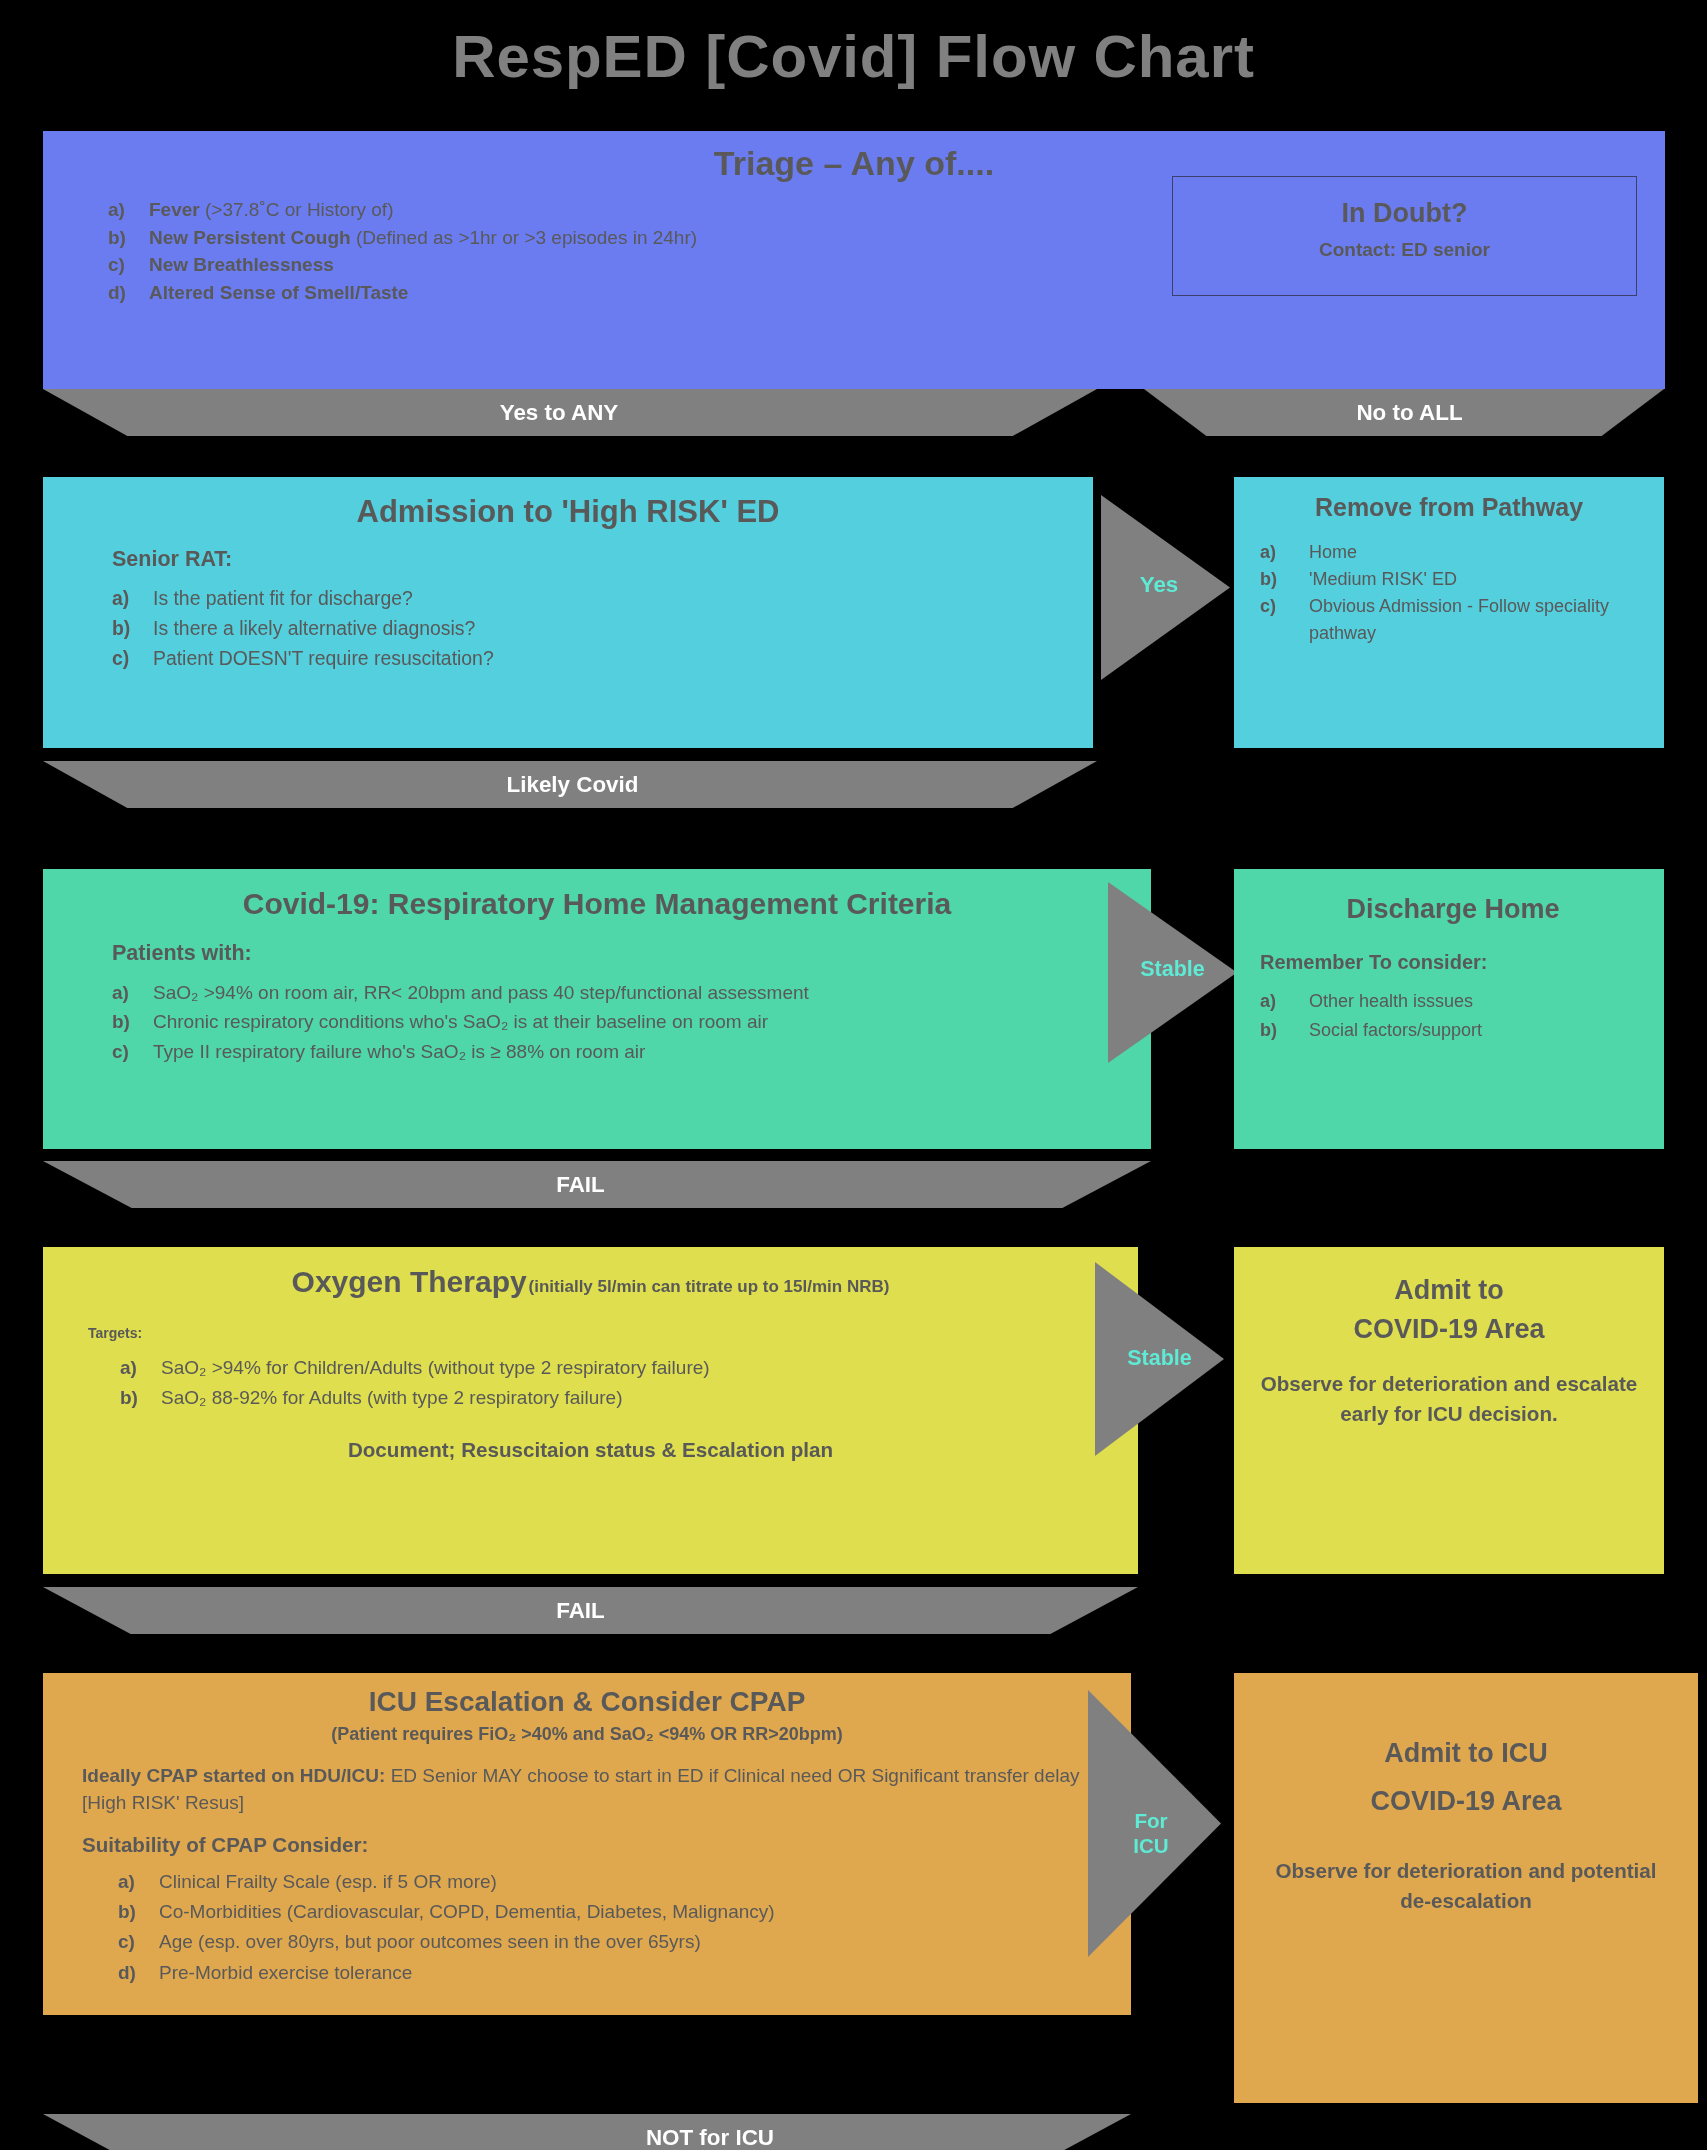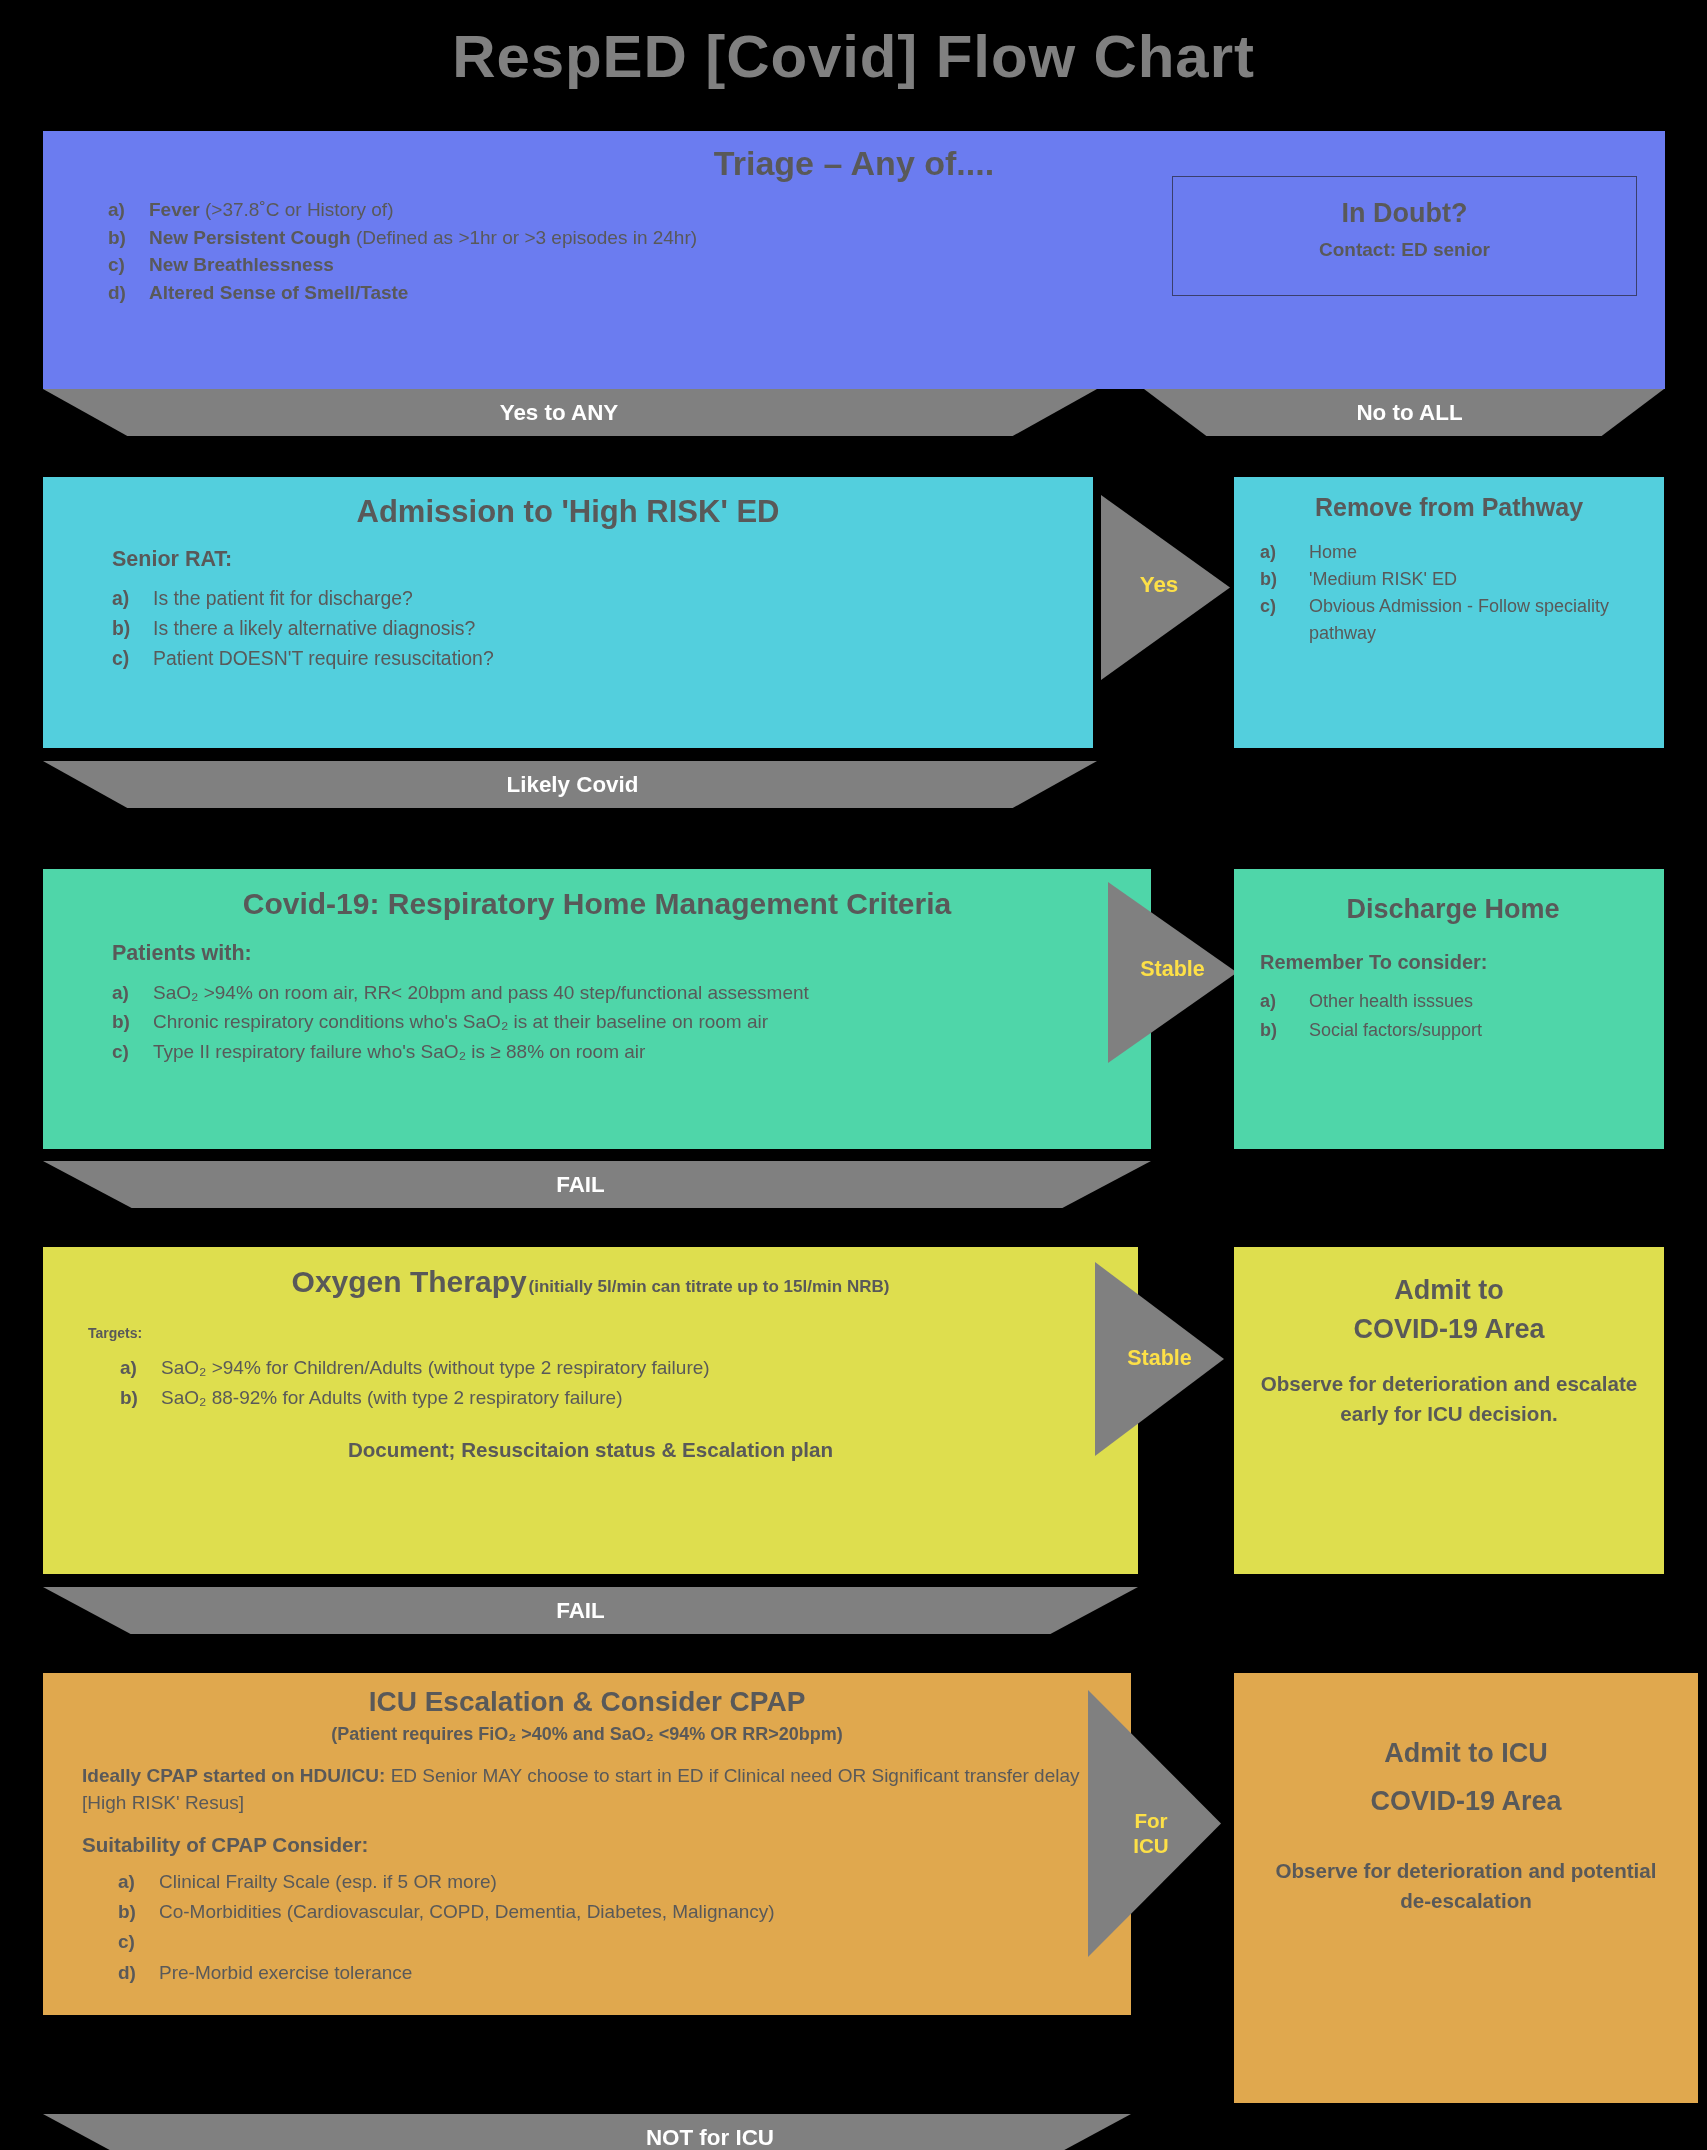--- a/index.html
+++ b/index.html
@@ -55,7 +55,7 @@
   }
   .side-label {
     position: absolute;
-    color: #fde047;
+    color: #5eead4;
     font-weight: bold;
     text-align: center;
   }

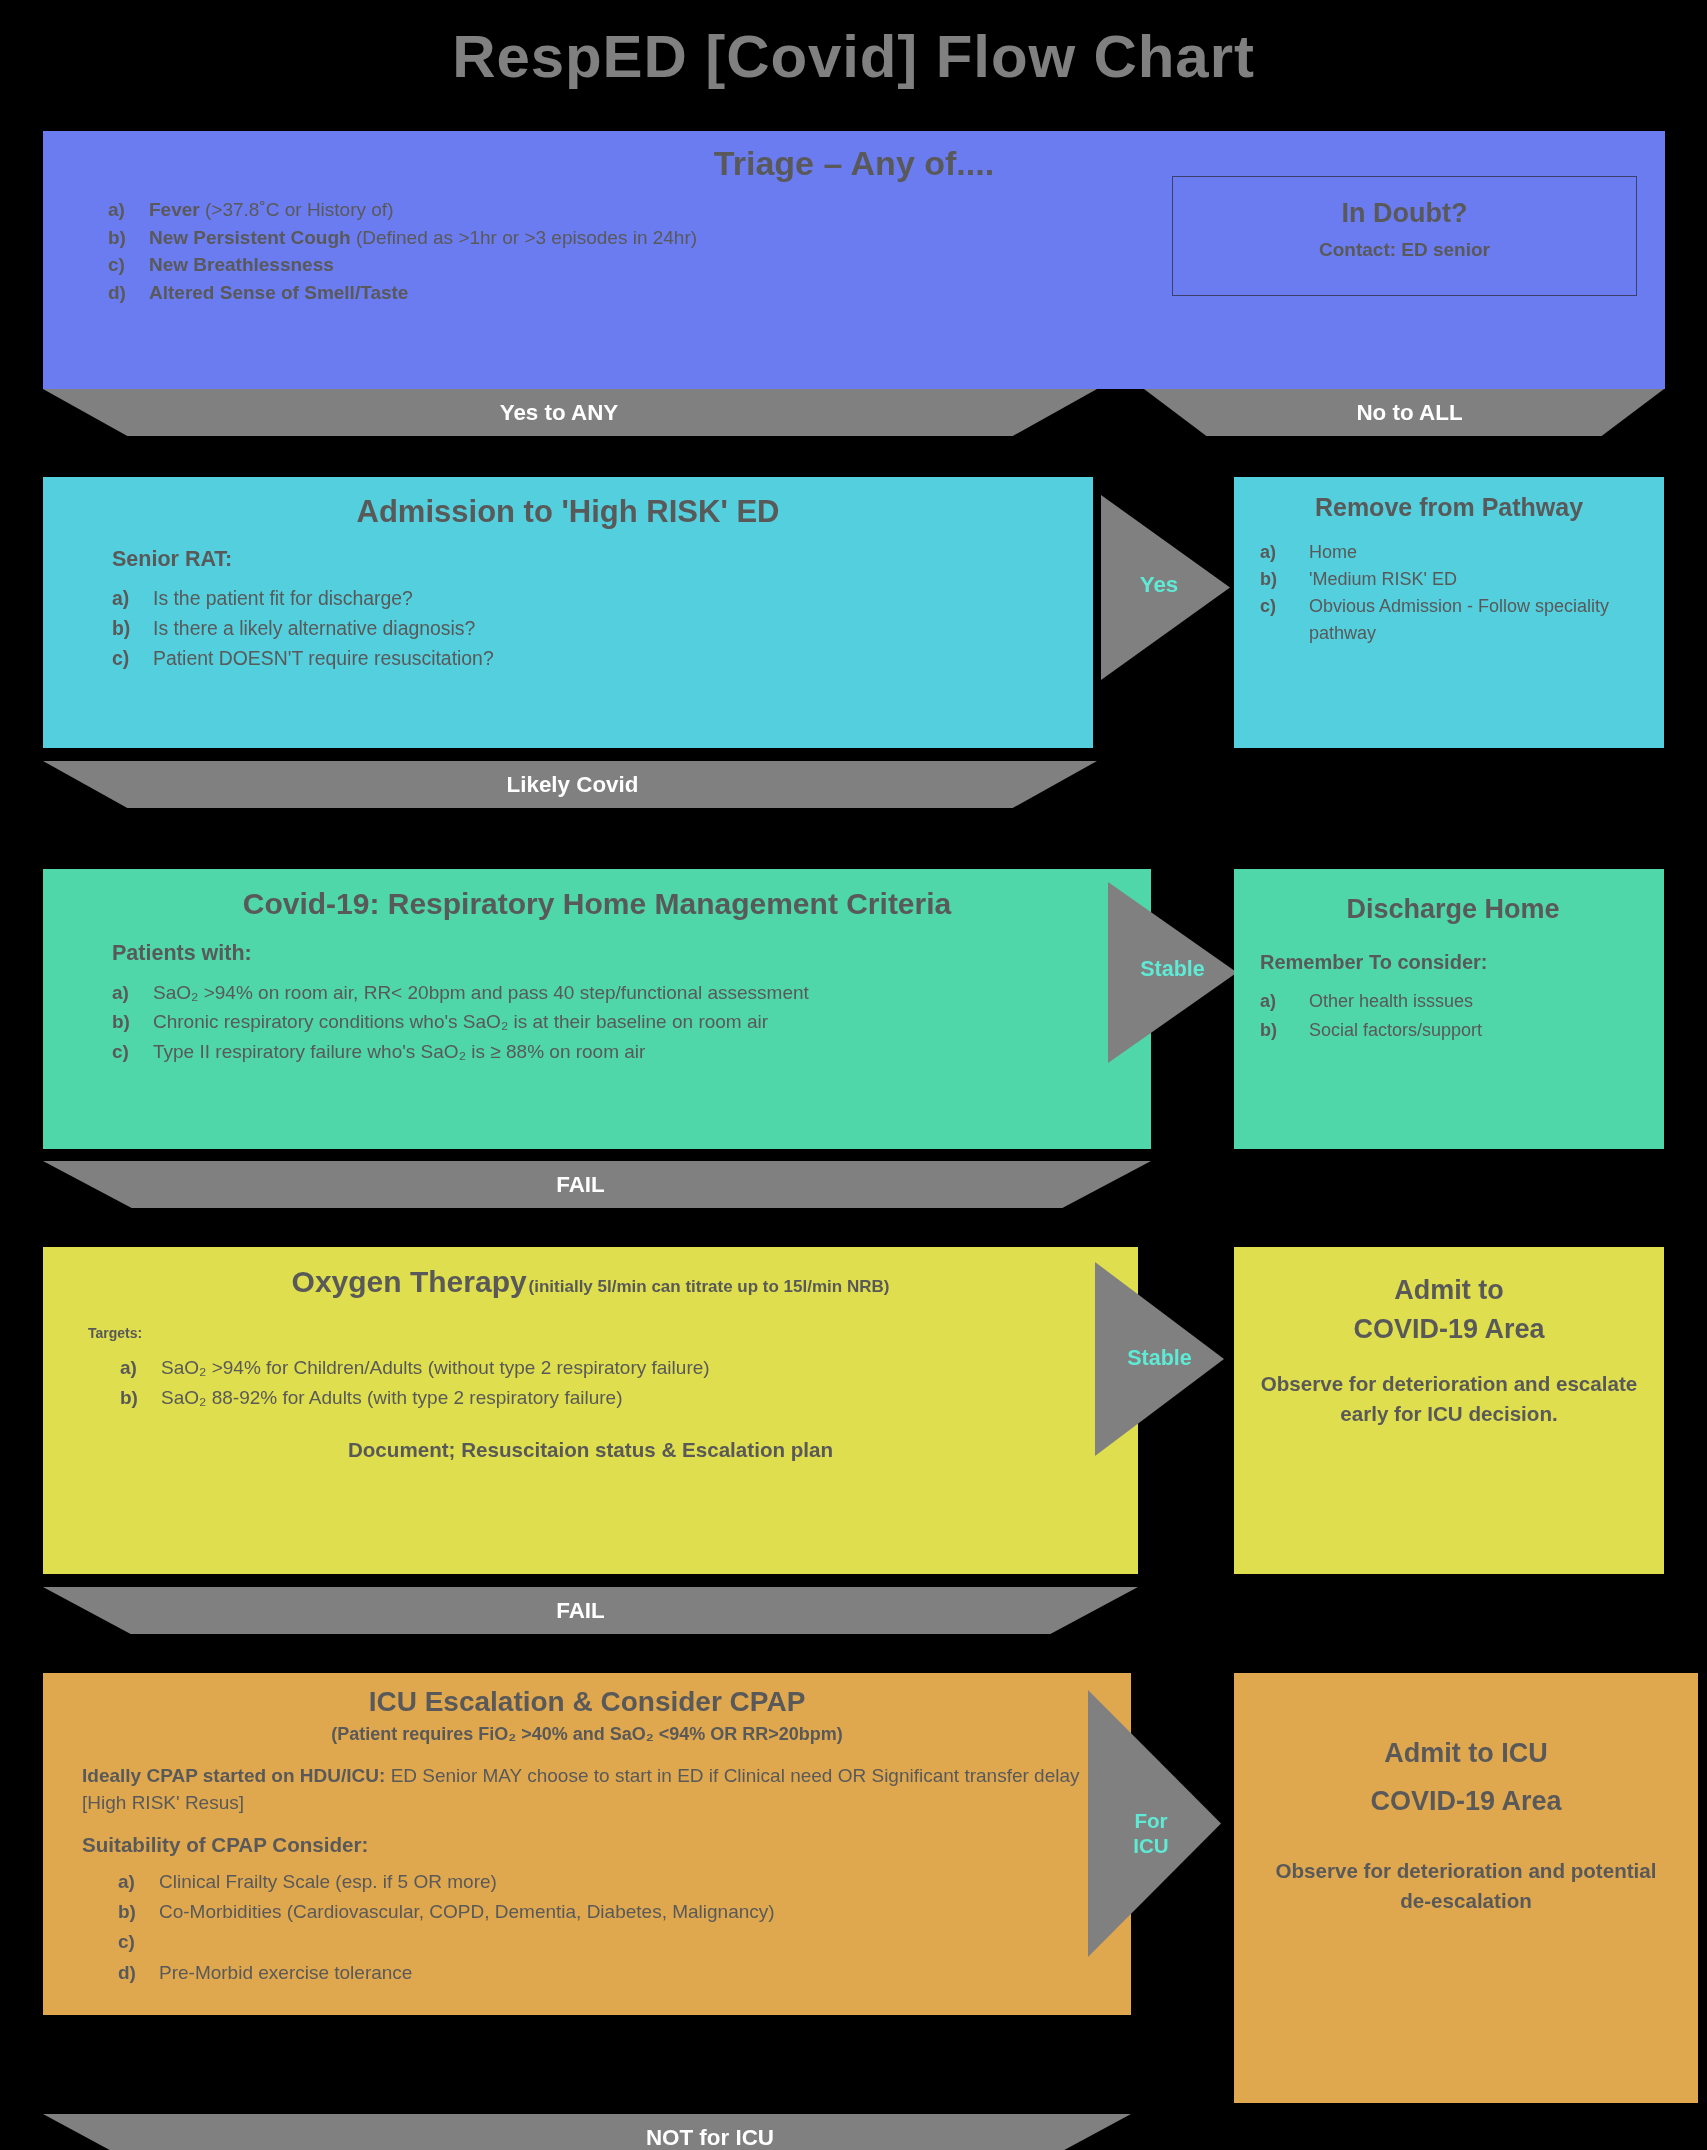--- a/index.html
+++ b/index.html
@@ -242,6 +242,7 @@
       </li>
       <li>
         <span class="lt">c)</span>
+        <span>Age (esp. over 80yrs, but poor outcomes seen in the over 65yrs)</span>
       </li>
       <li>
         <span class="lt">d)</span>

